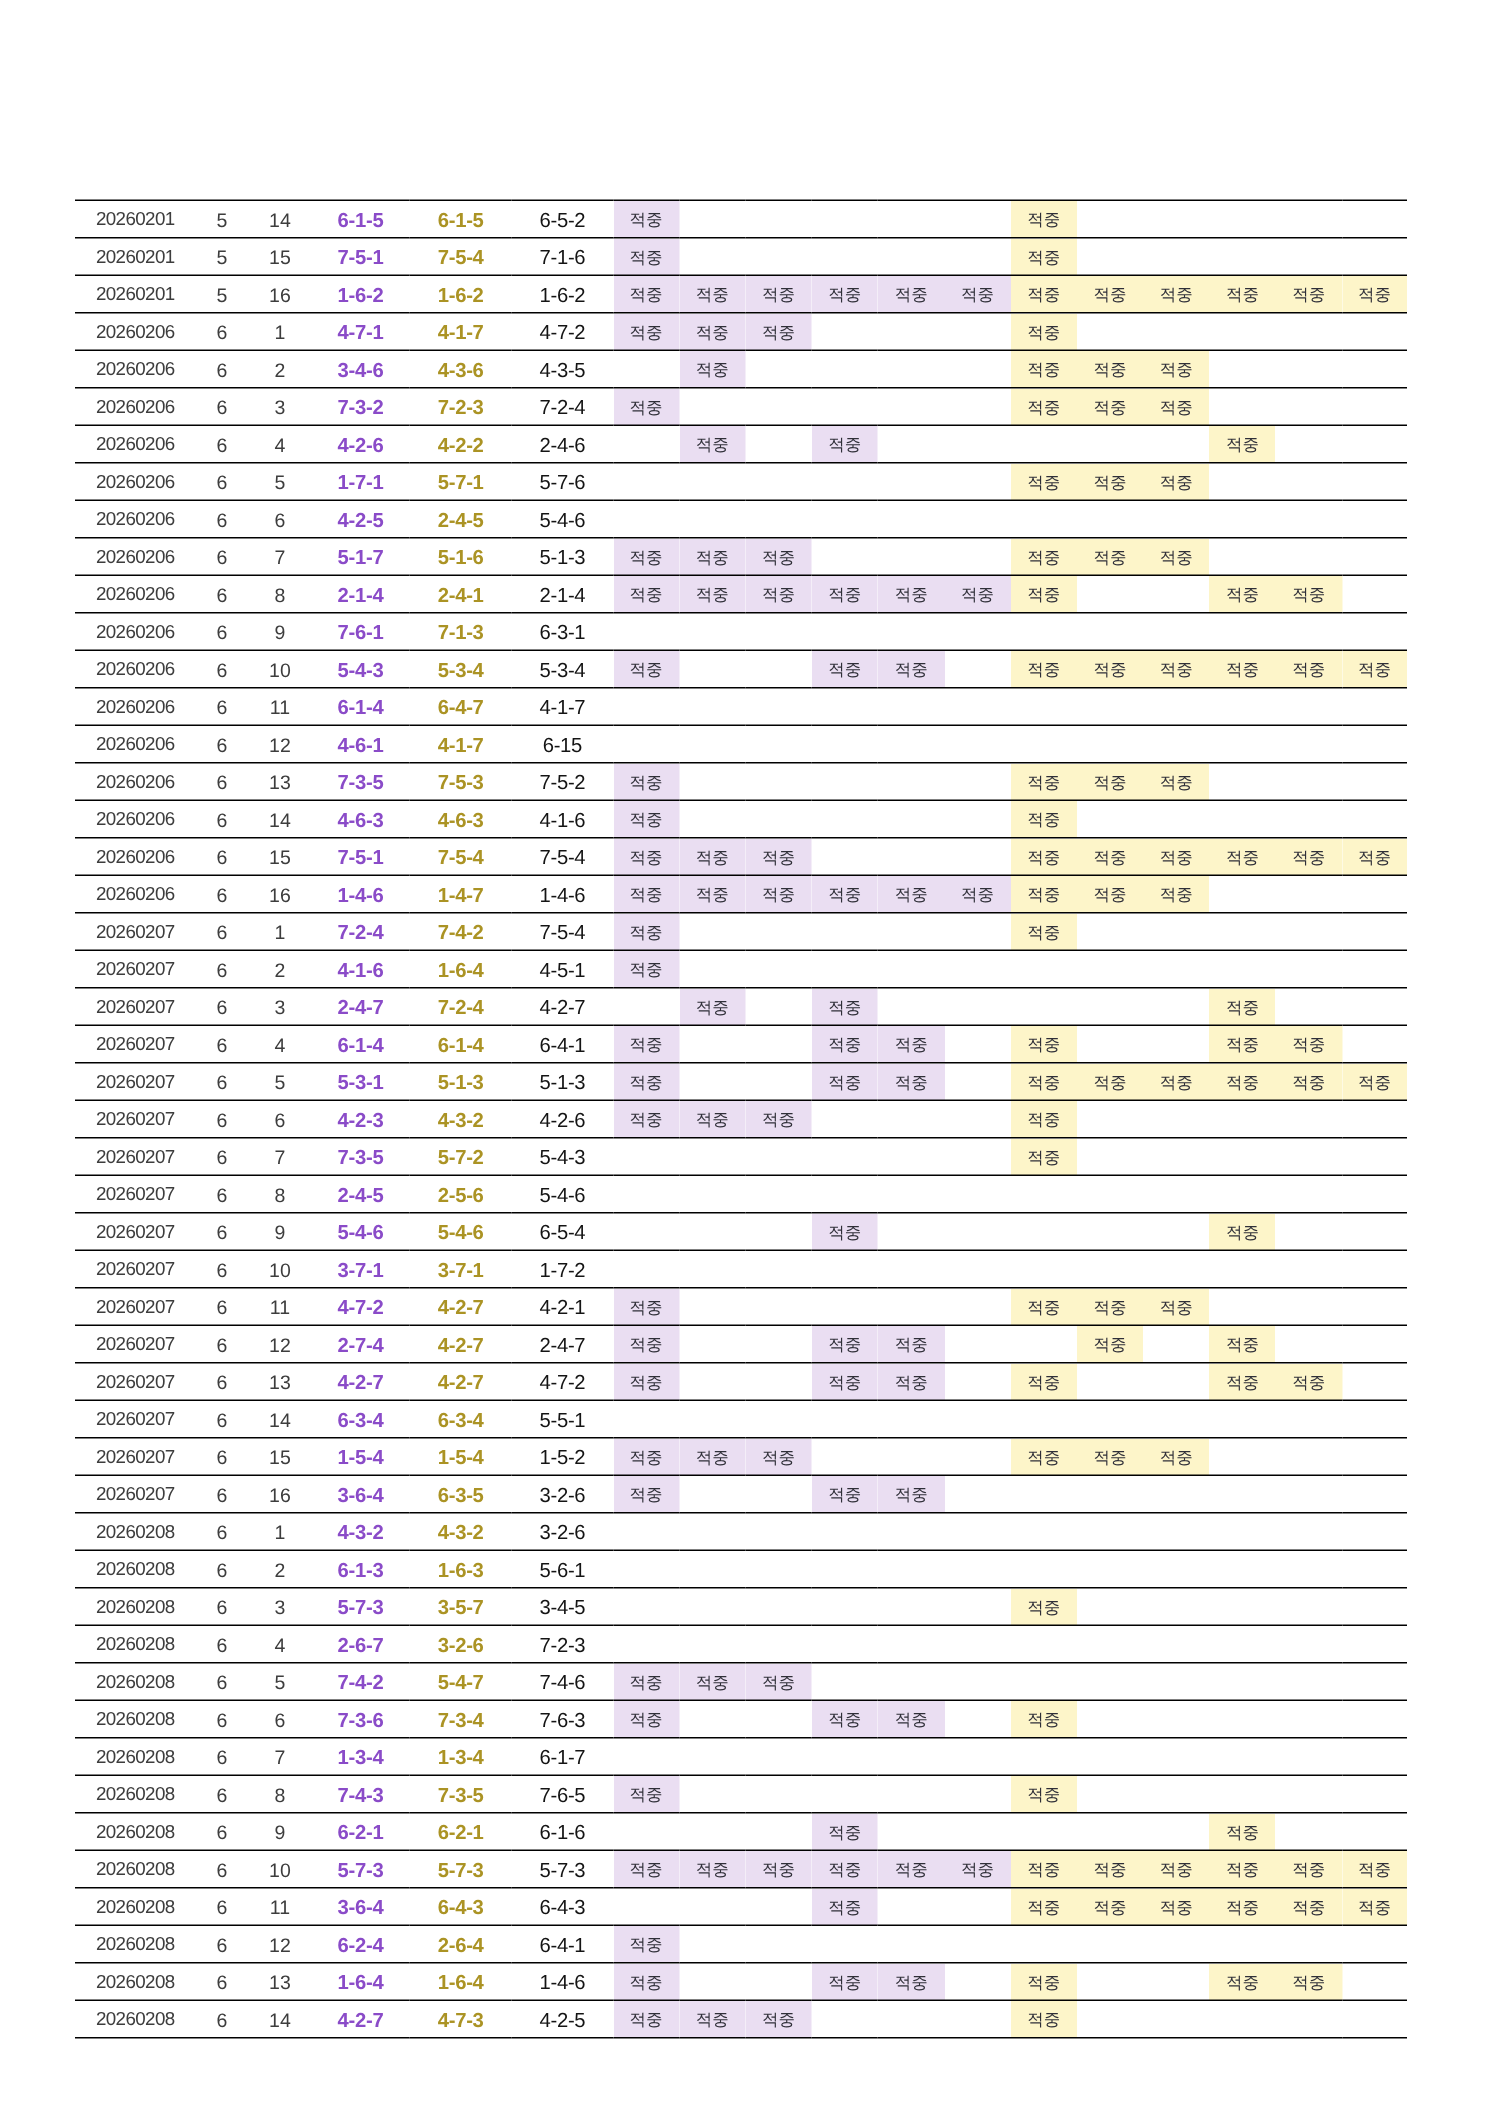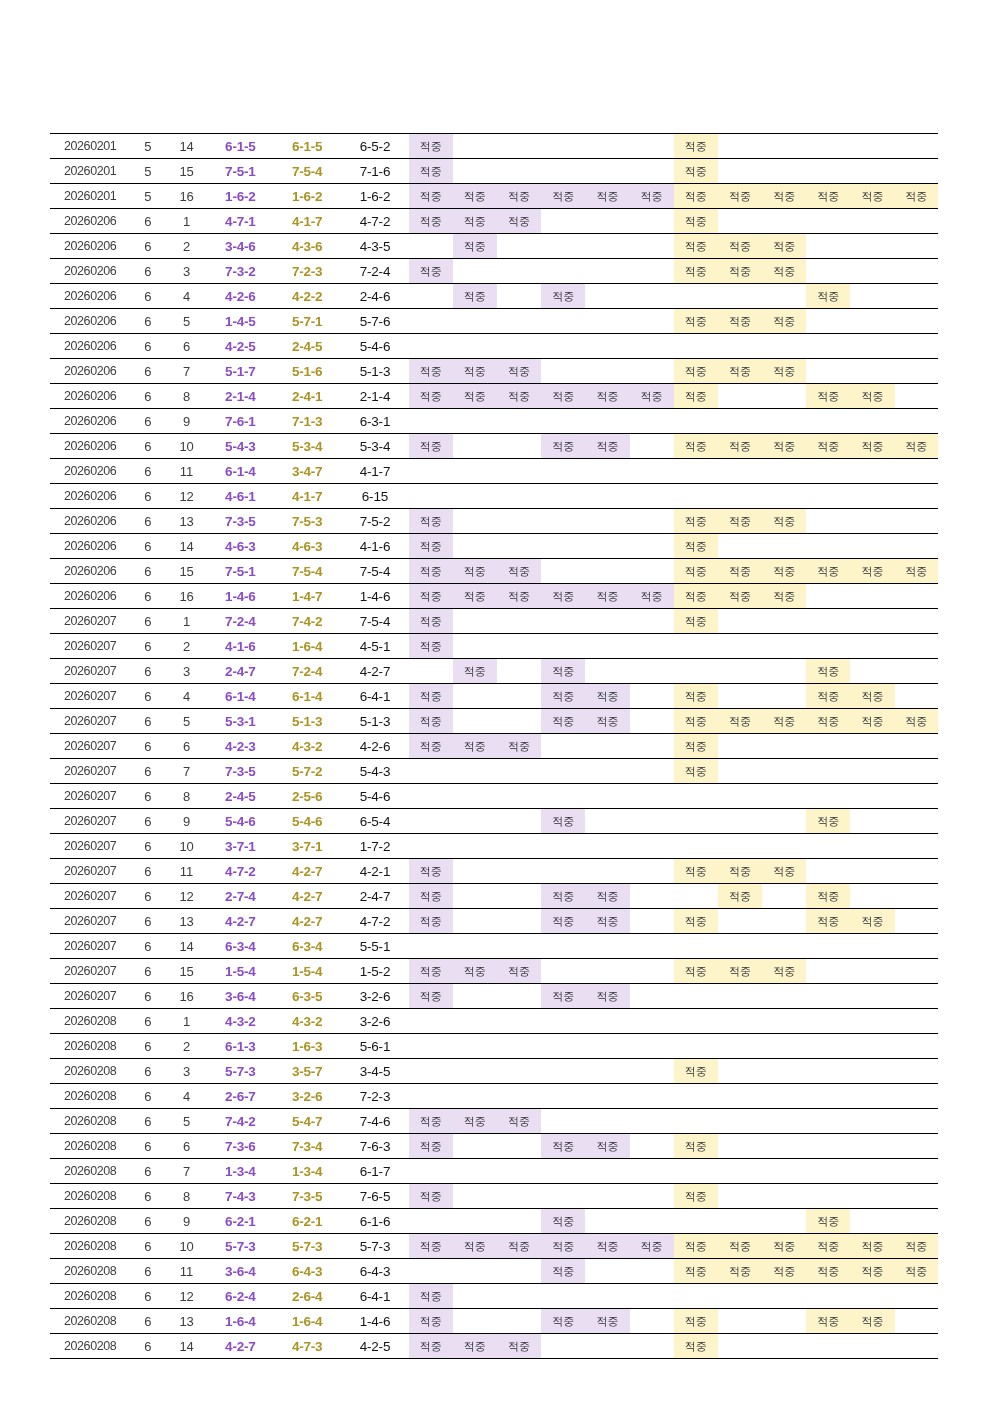--- a/index.html
+++ b/index.html
@@ -187,7 +187,7 @@
     <td class="c-date">20260206</td>
     <td class="c-round">6</td>
     <td class="c-game">5</td>
-    <td class="c-p1">1-4-5</td>
+    <td class="c-p1">1-7-1</td>
     <td class="c-p2">5-7-1</td>
     <td class="c-res">5-7-6</td>
   <td class="badge purple"></td>

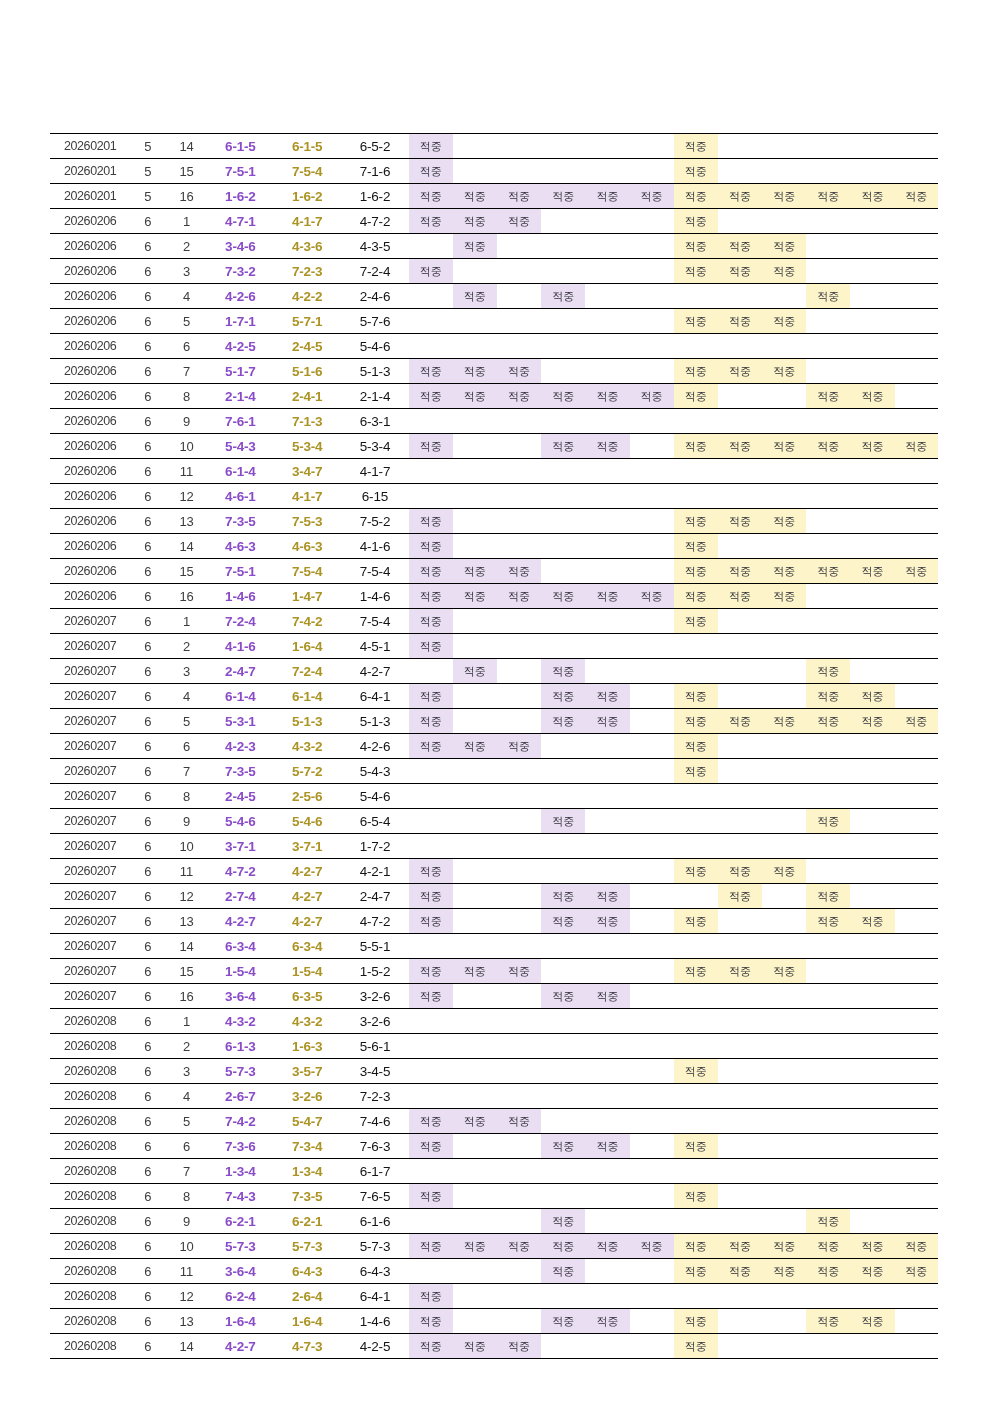--- a/index.html
+++ b/index.html
@@ -308,7 +308,7 @@
     <td class="c-round">6</td>
     <td class="c-game">11</td>
     <td class="c-p1">6-1-4</td>
-    <td class="c-p2">3-4-7</td>
+    <td class="c-p2">6-4-7</td>
     <td class="c-res">4-1-7</td>
   <td class="badge purple"></td>
           <td class="badge purple"></td>

